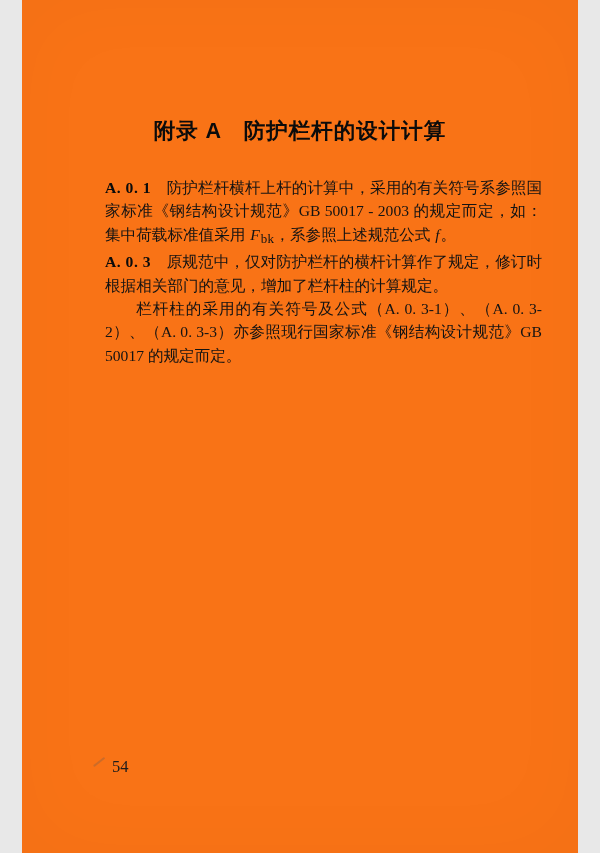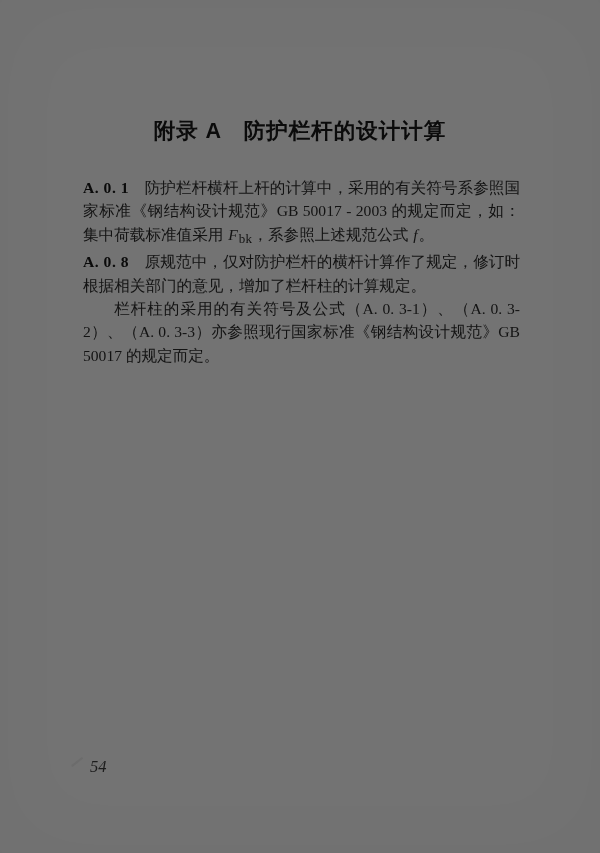--- a/index.html
+++ b/index.html
@@ -5,10 +5,10 @@
   html, body { margin: 0; padding: 0; background: #e8e8e8; }
   .page {
     position: relative;
-    width: 600px;
+    width: 556px;
     height: 853px;
     margin: 0 auto;
-    background: #737373;
+    background: #f97316;
     box-shadow: inset 0 0 90px rgba(0,0,0,0.028);
     font-family: "Liberation Serif", "DejaVu Serif", serif;
     color: #131313;

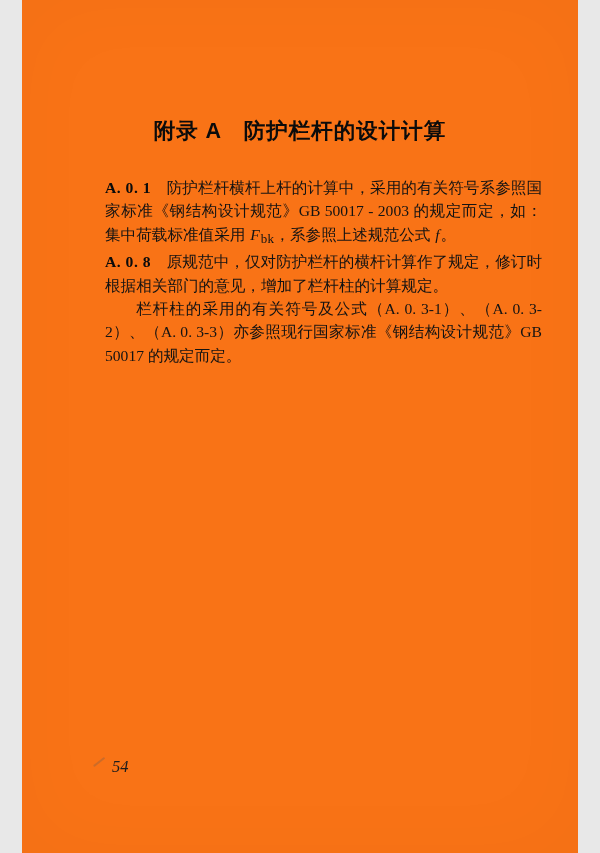--- a/index.html
+++ b/index.html
@@ -77,7 +77,7 @@
 
   <div class="content">
       <p class="para"><span class="run-bold">A. 0. 1</span><span class="run-normal">　防护栏杆横杆上杆的计算中，采用的有关符号系参照国家标准《钢结构设计规范》GB 50017 - 2003 的规定而定，如：集中荷载标准值采用 </span><span class="run-italic">F</span><span class="run-subscript">bk</span><span class="run-normal">，系参照上述规范公式 </span><span class="run-italic">f</span><span class="run-normal">。</span></p>
-      <p class="para"><span class="run-bold">A. 0. 8</span><span class="run-normal">　原规范中，仅对防护栏杆的横杆计算作了规定，修订时根据相关部门的意见，增加了栏杆柱的计算规定。</span></p>
+      <p class="para"><span class="run-bold">A. 0. 3</span><span class="run-normal">　原规范中，仅对防护栏杆的横杆计算作了规定，修订时根据相关部门的意见，增加了栏杆柱的计算规定。</span></p>
       <p class="para indent"><span class="run-normal">栏杆柱的采用的有关符号及公式（A. 0. 3-1）、（A. 0. 3-2）、（A. 0. 3-3）亦参照现行国家标准《钢结构设计规范》GB 50017 的规定而定。</span></p>
     </div>
 

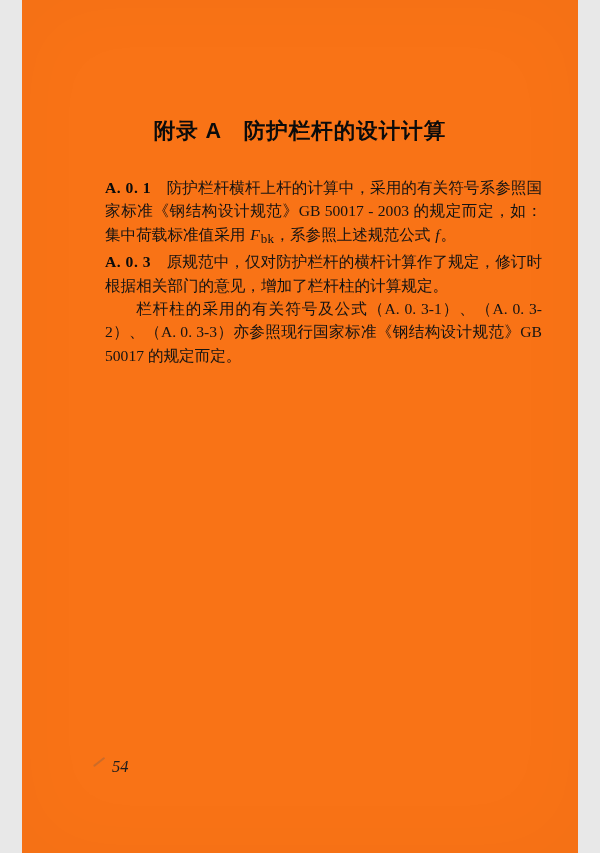--- a/index.html
+++ b/index.html
@@ -54,7 +54,6 @@
     position: absolute;
     left: 90px;
     top: 757px;
-    font-style: italic;
     font-size: 16.5px;
     color: #1d1d1d;
   }

